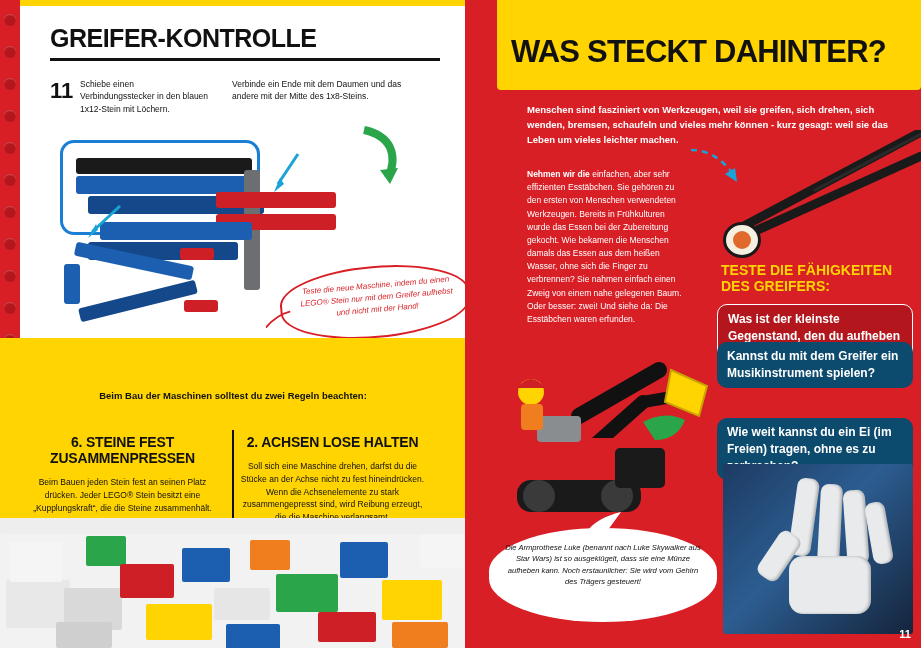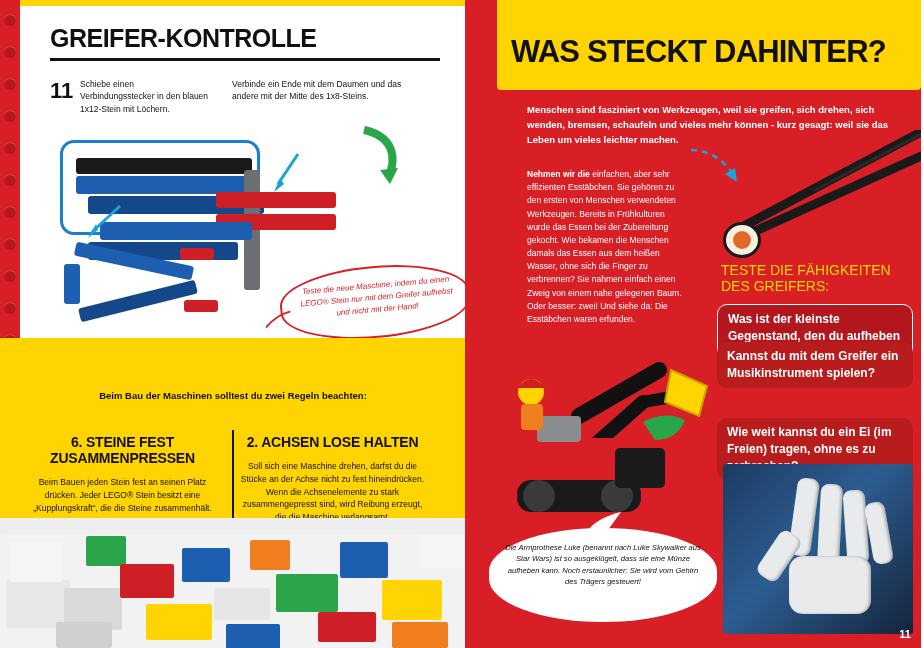--- a/index.html
+++ b/index.html
@@ -193,7 +193,7 @@
 
   .teste-head {
     position: absolute; left: 256px; top: 262px; width: 190px;
-    font-size: 14px; font-weight: normal; color: #ffd400;
+    font-size: 14px; font-weight: bold; color: #ffd400;
     line-height: 1.15;
   }
   .pill {

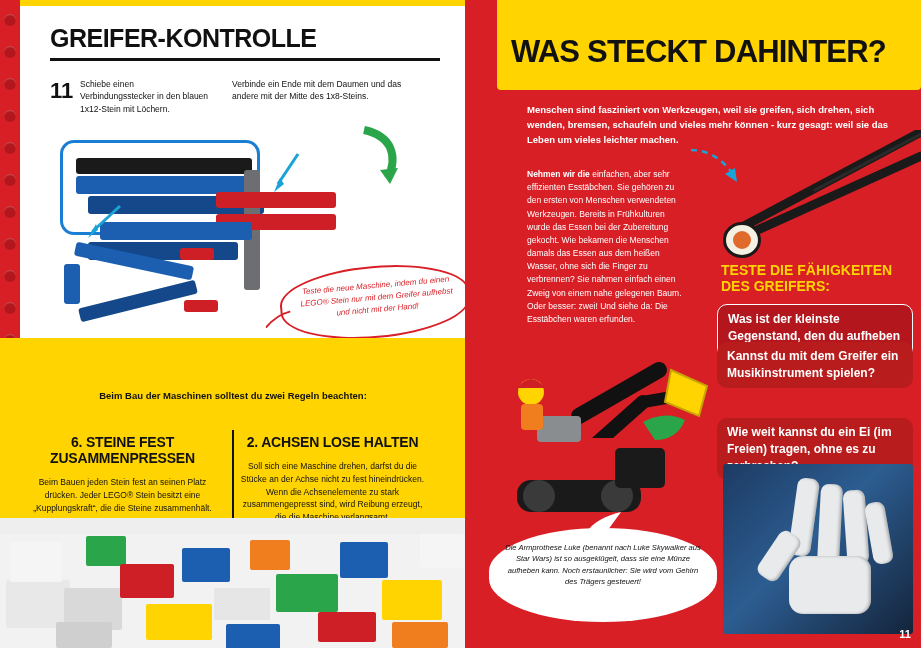--- a/index.html
+++ b/index.html
@@ -203,7 +203,7 @@
     font-size: 12px; line-height: 1.4; font-weight: bold; color: #ffffff;
   }
   .pill.red { background: #b3161c; border: 1px solid #ffffff; }
-  .pill.green { background: #b91c1c; }
+  .pill.green { background: #0c4a6e; }
 
   .hand-photo {
     position: absolute; left: 258px; top: 464px;

